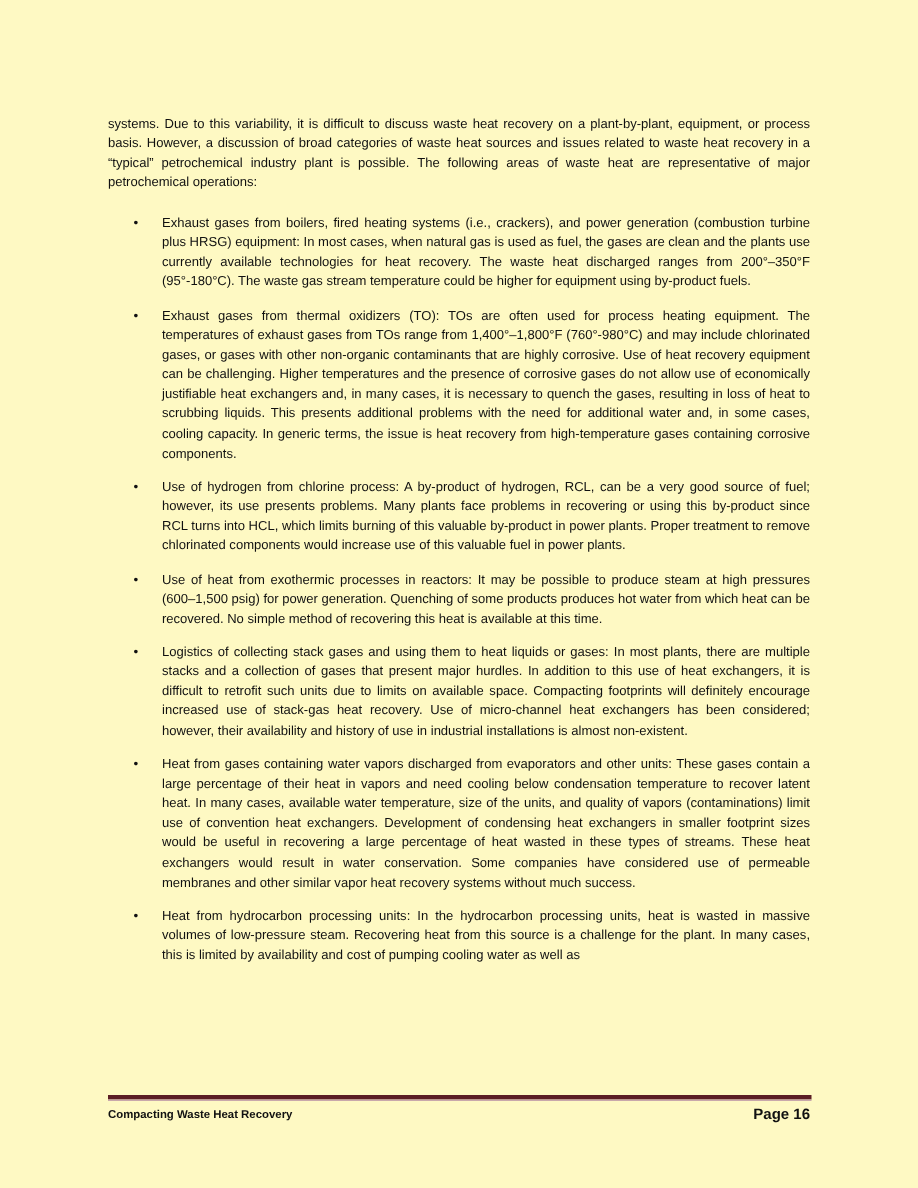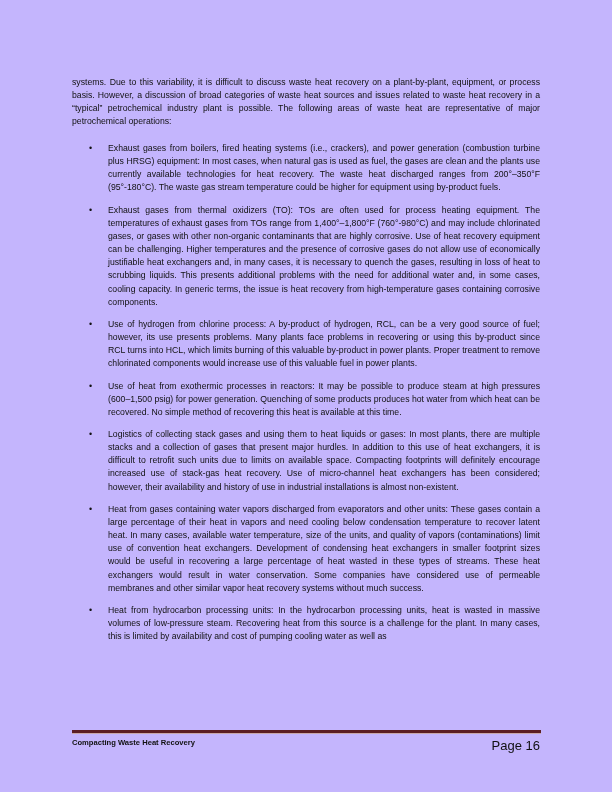--- a/index.html
+++ b/index.html
@@ -6,7 +6,7 @@
   body { width: 612px; height: 792px; position: relative; overflow: hidden; }
   .page {
     position: absolute; left: 0; top: 0; width: 612px; height: 792px;
-    background: #c4b5fd; color: #111111;
+    background: #fef9c3; color: #111111;
     font-family: "Liberation Sans", sans-serif;
   }
   .body-text {

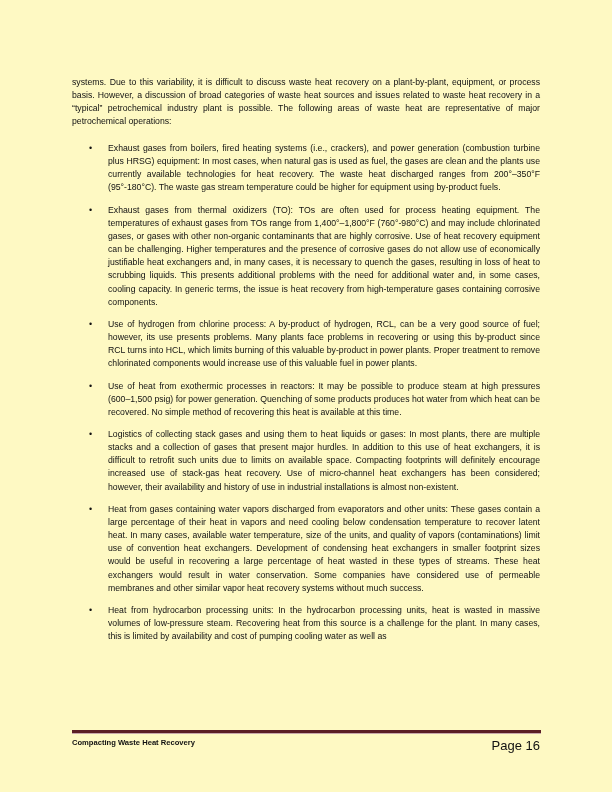--- a/index.html
+++ b/index.html
@@ -40,7 +40,7 @@
   }
   .footer-right {
     position: absolute; right: 72px; top: 738px;
-    font-size: 13px; font-weight: normal; color: #111111;
+    font-size: 10px; font-weight: bold; color: #111111;
   }
 </style>
 </head>

